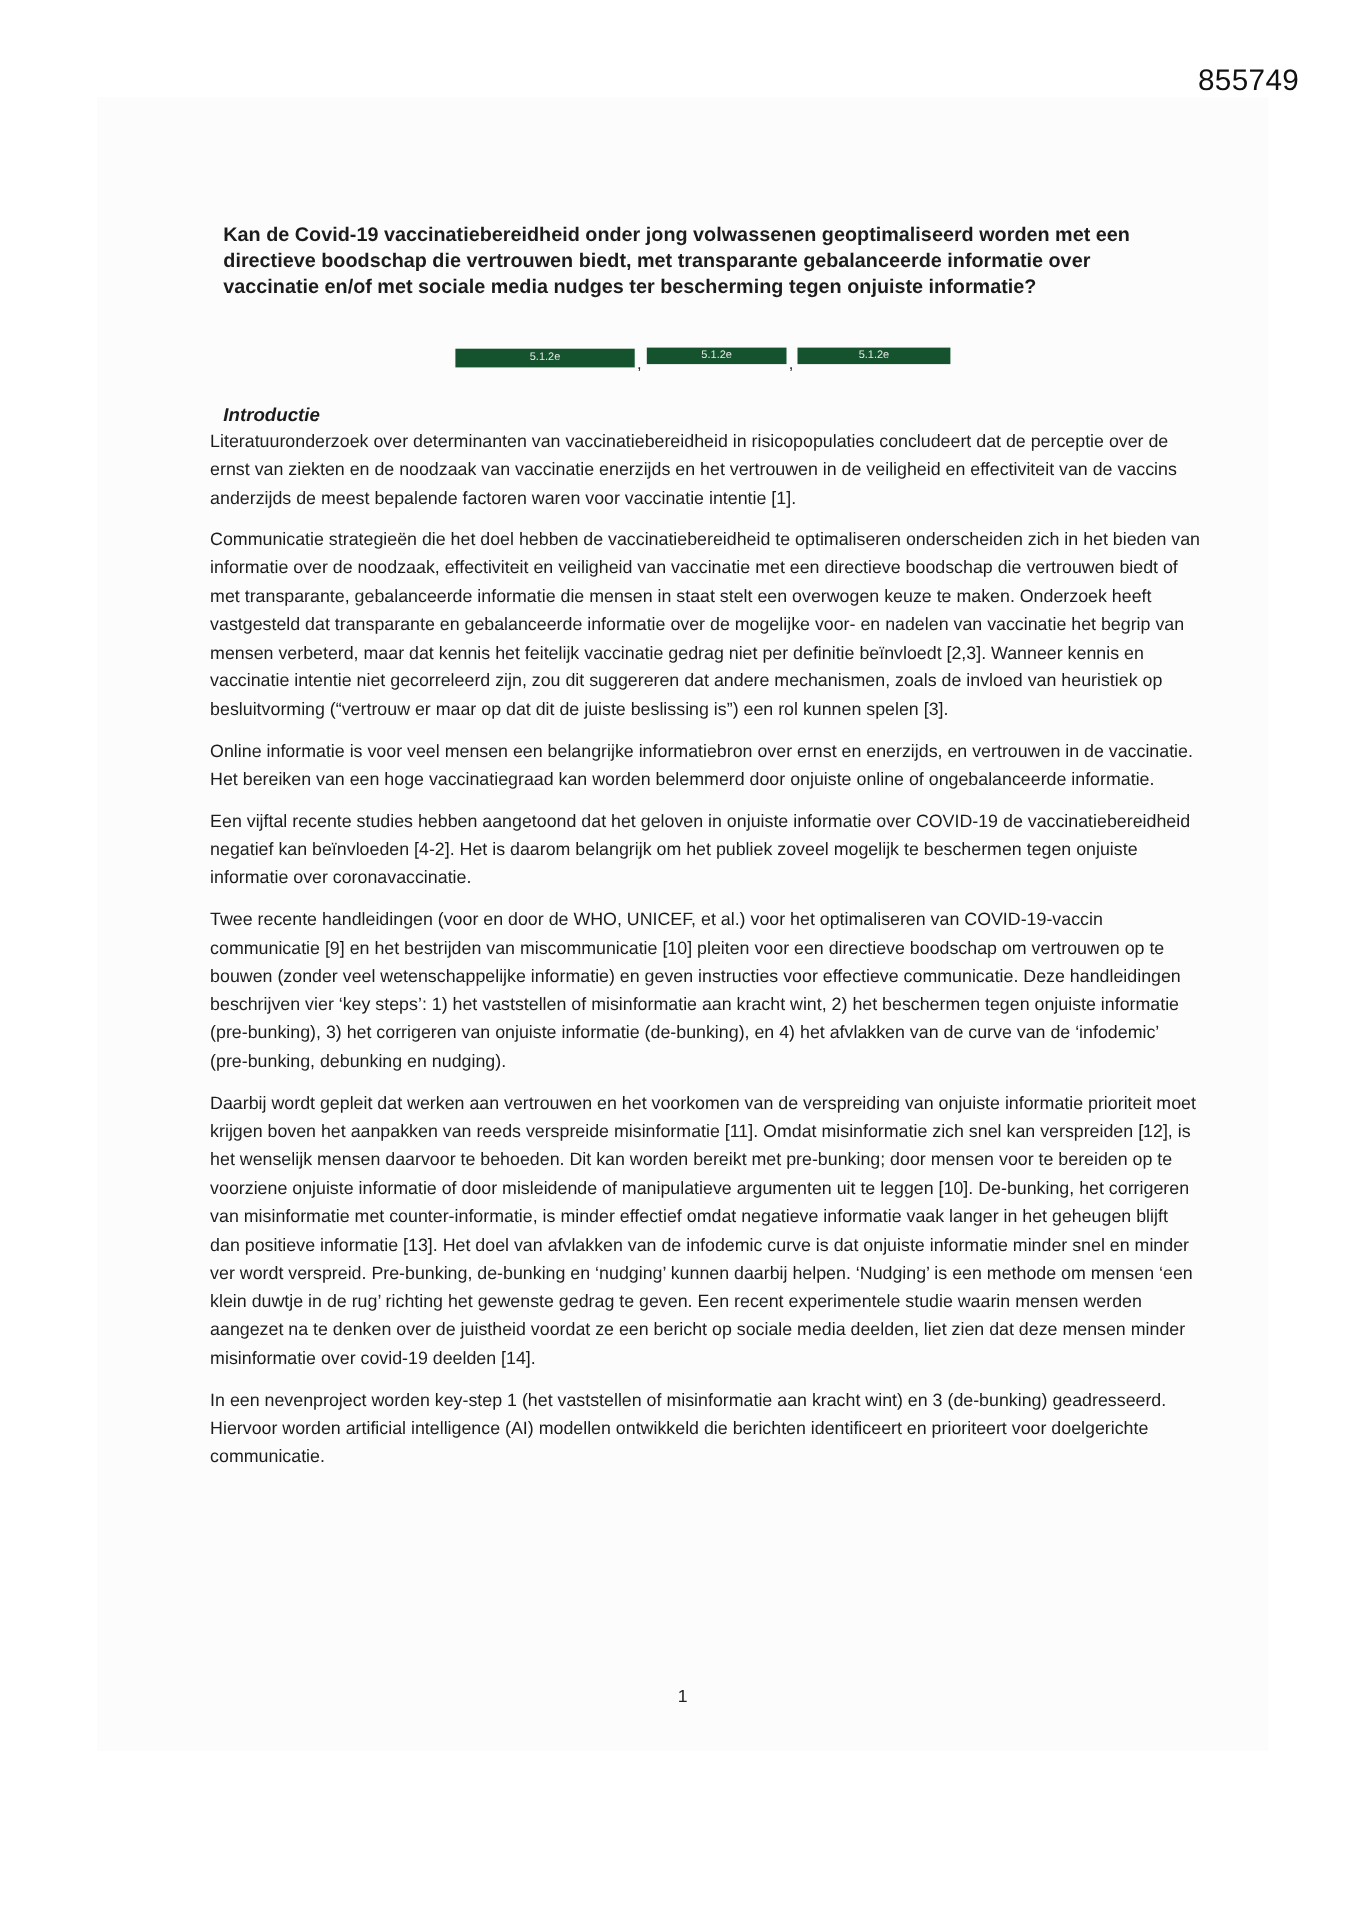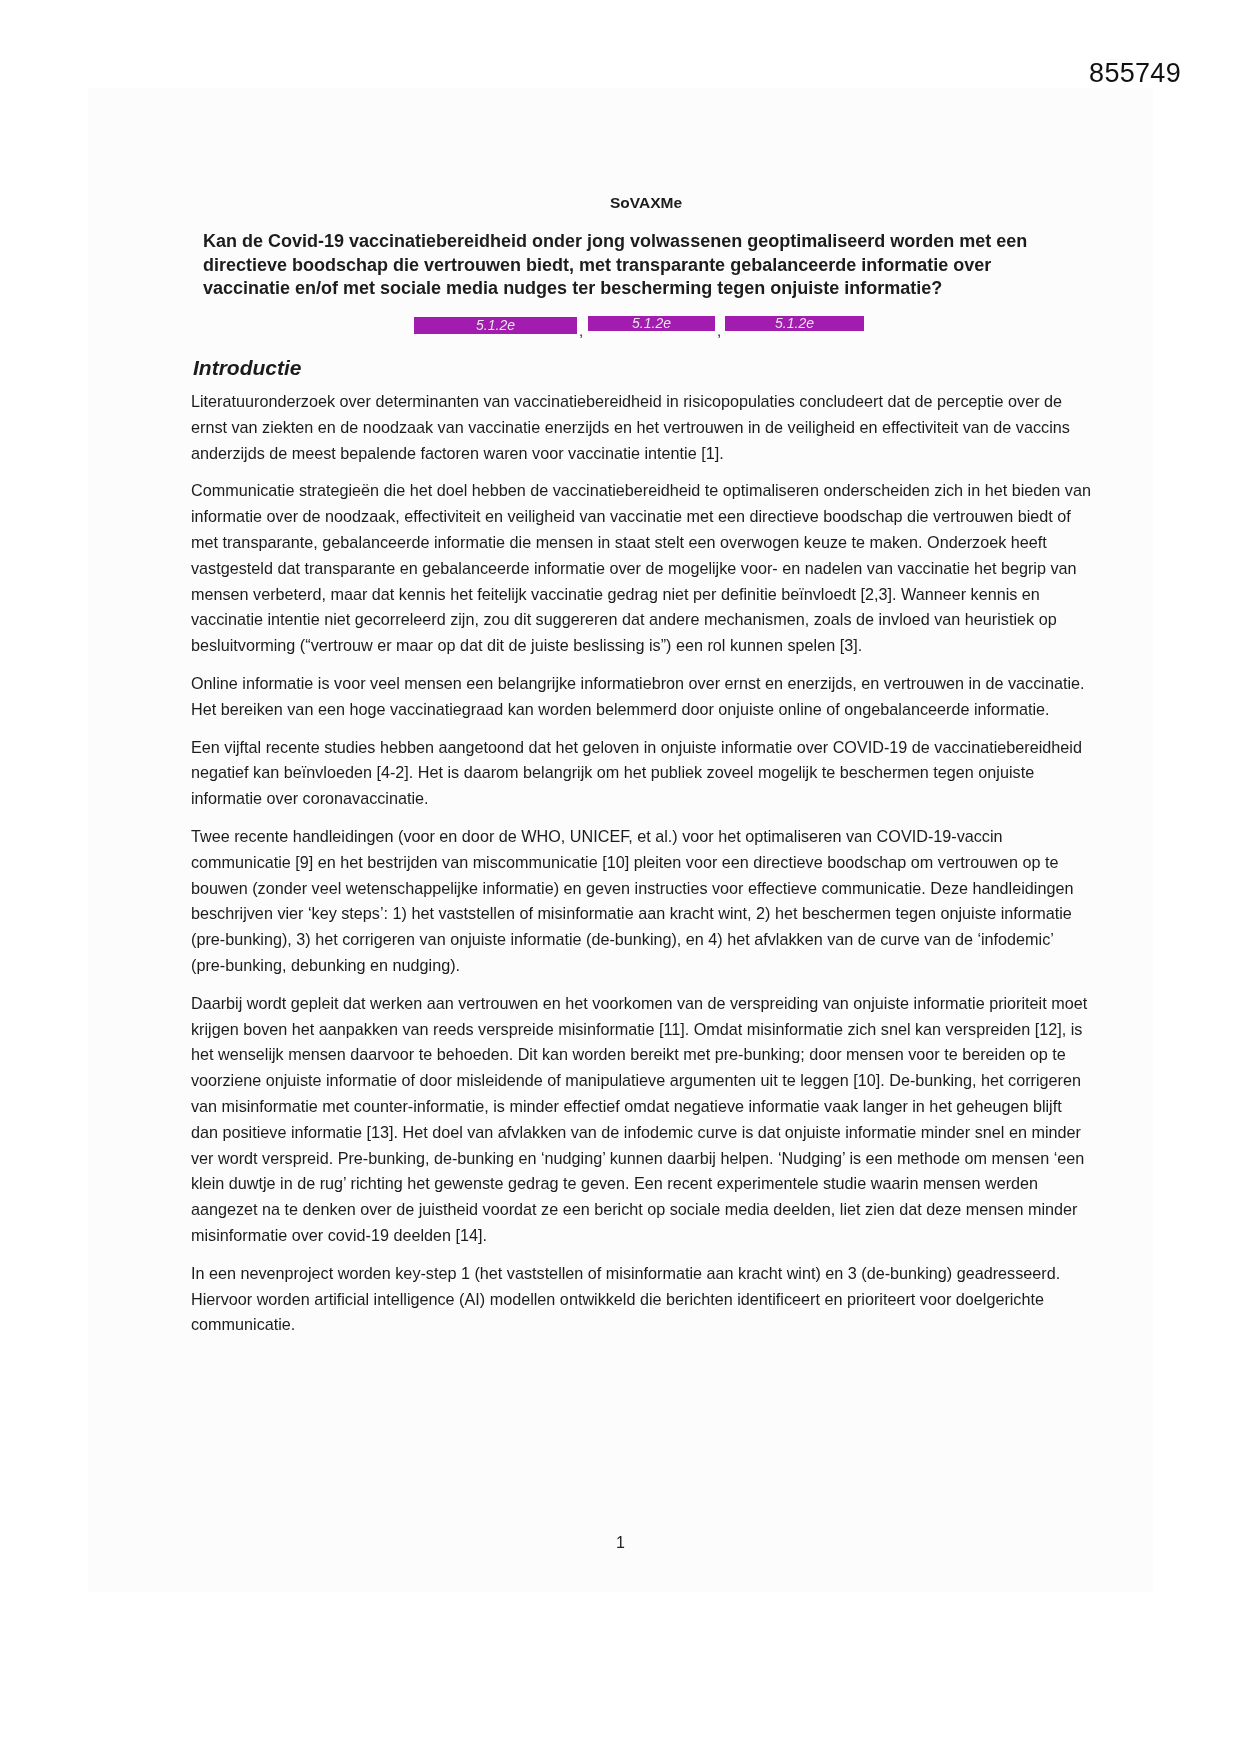--- a/index.html
+++ b/index.html
@@ -116,7 +116,6 @@
 <div class="page-sheet"></div>
 
 <div class="content">
-  <p class="project-title">SoVAXMe</p>
   <p class="research-question">Kan de Covid-19 vaccinatiebereidheid onder jong volwassenen geoptimaliseerd worden met een directieve boodschap die vertrouwen biedt, met transparante gebalanceerde informatie over vaccinatie en/of met sociale media nudges ter bescherming tegen onjuiste informatie?</p>
 
   <div class="authors">

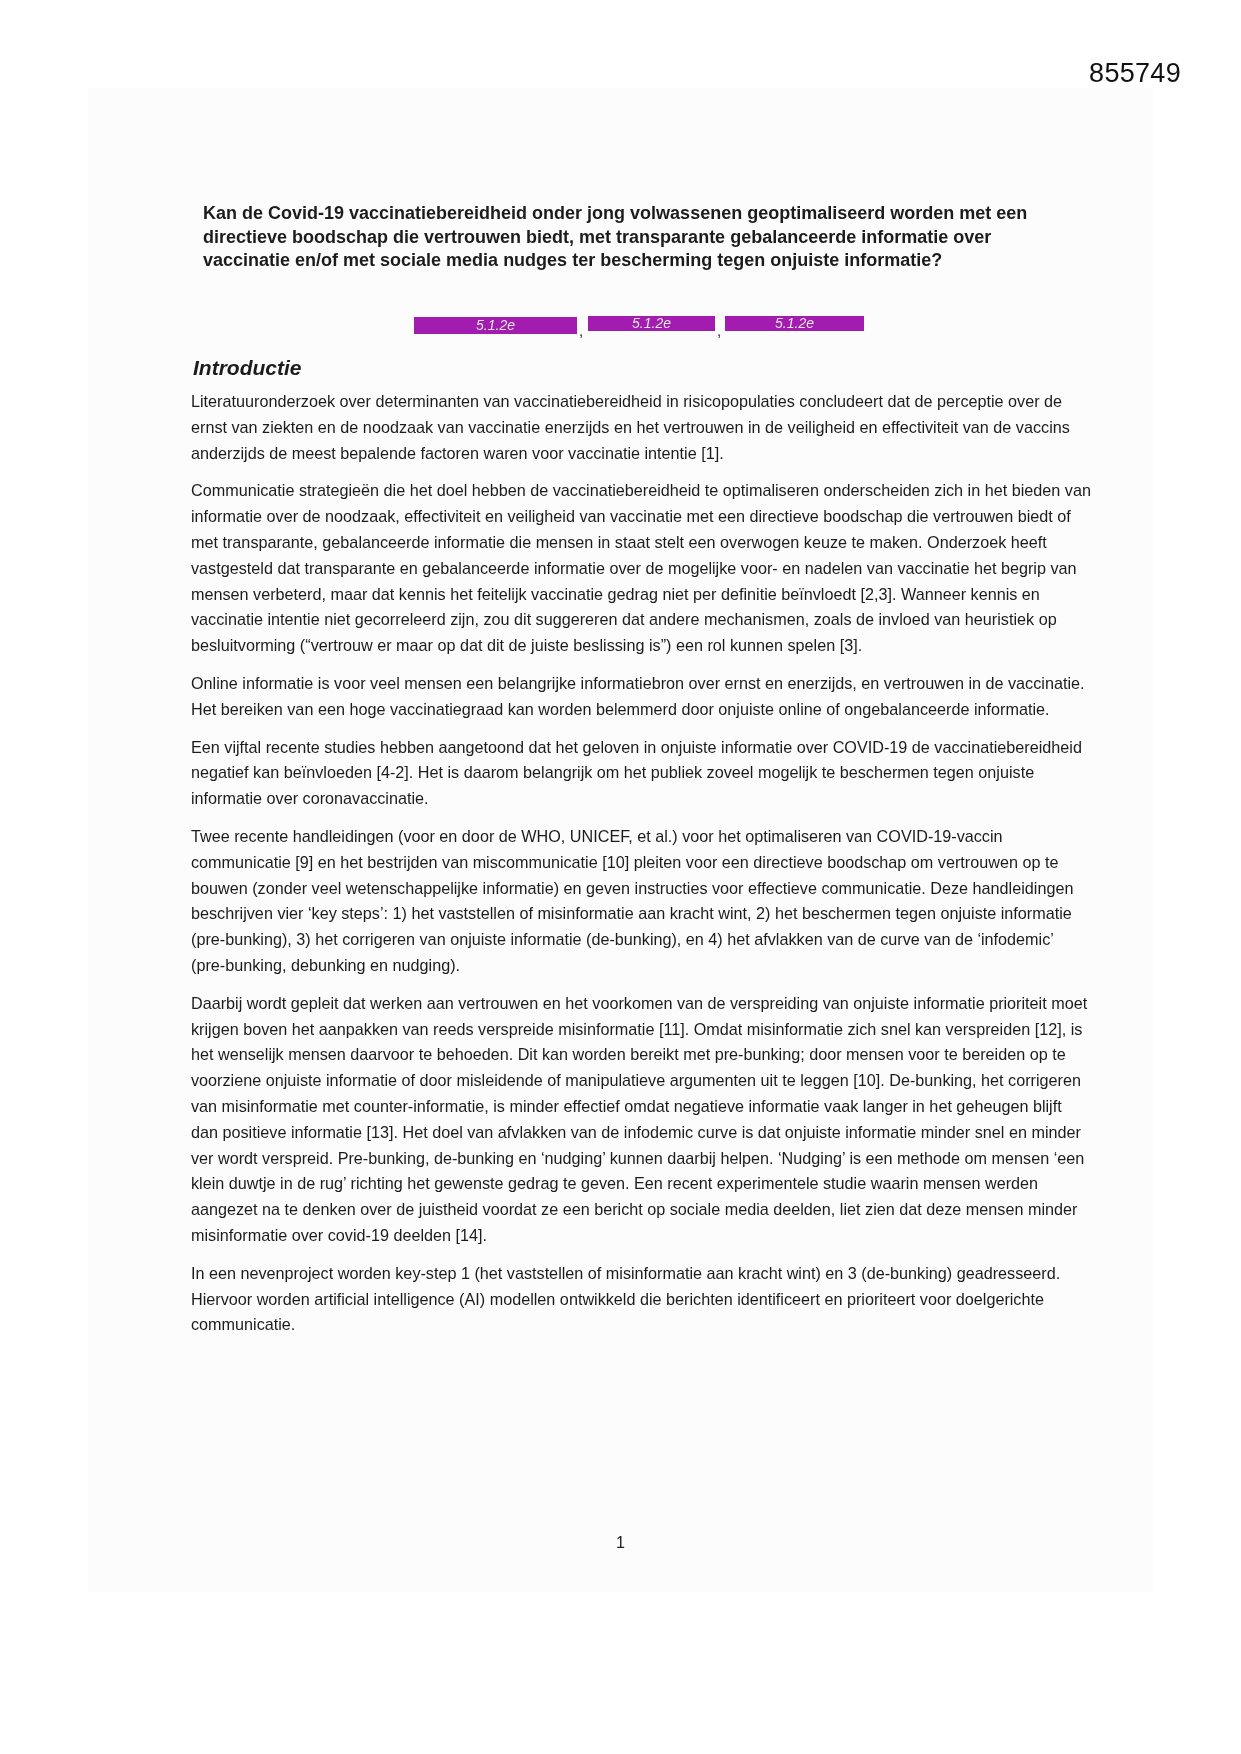--- a/index.html
+++ b/index.html
@@ -65,13 +65,12 @@
     .redaction {
       display: inline-block;
       position: absolute;
-      background: #a21caf;
+      background: #14532d;
       color: #e8e8e8;
-      font-size: 14px;
+      font-size: 10px;
       line-height: 16px;
       text-align: center;
       font-family: "Liberation Sans", sans-serif;
-      font-style: italic;
     }
     .sep {
       position: absolute;

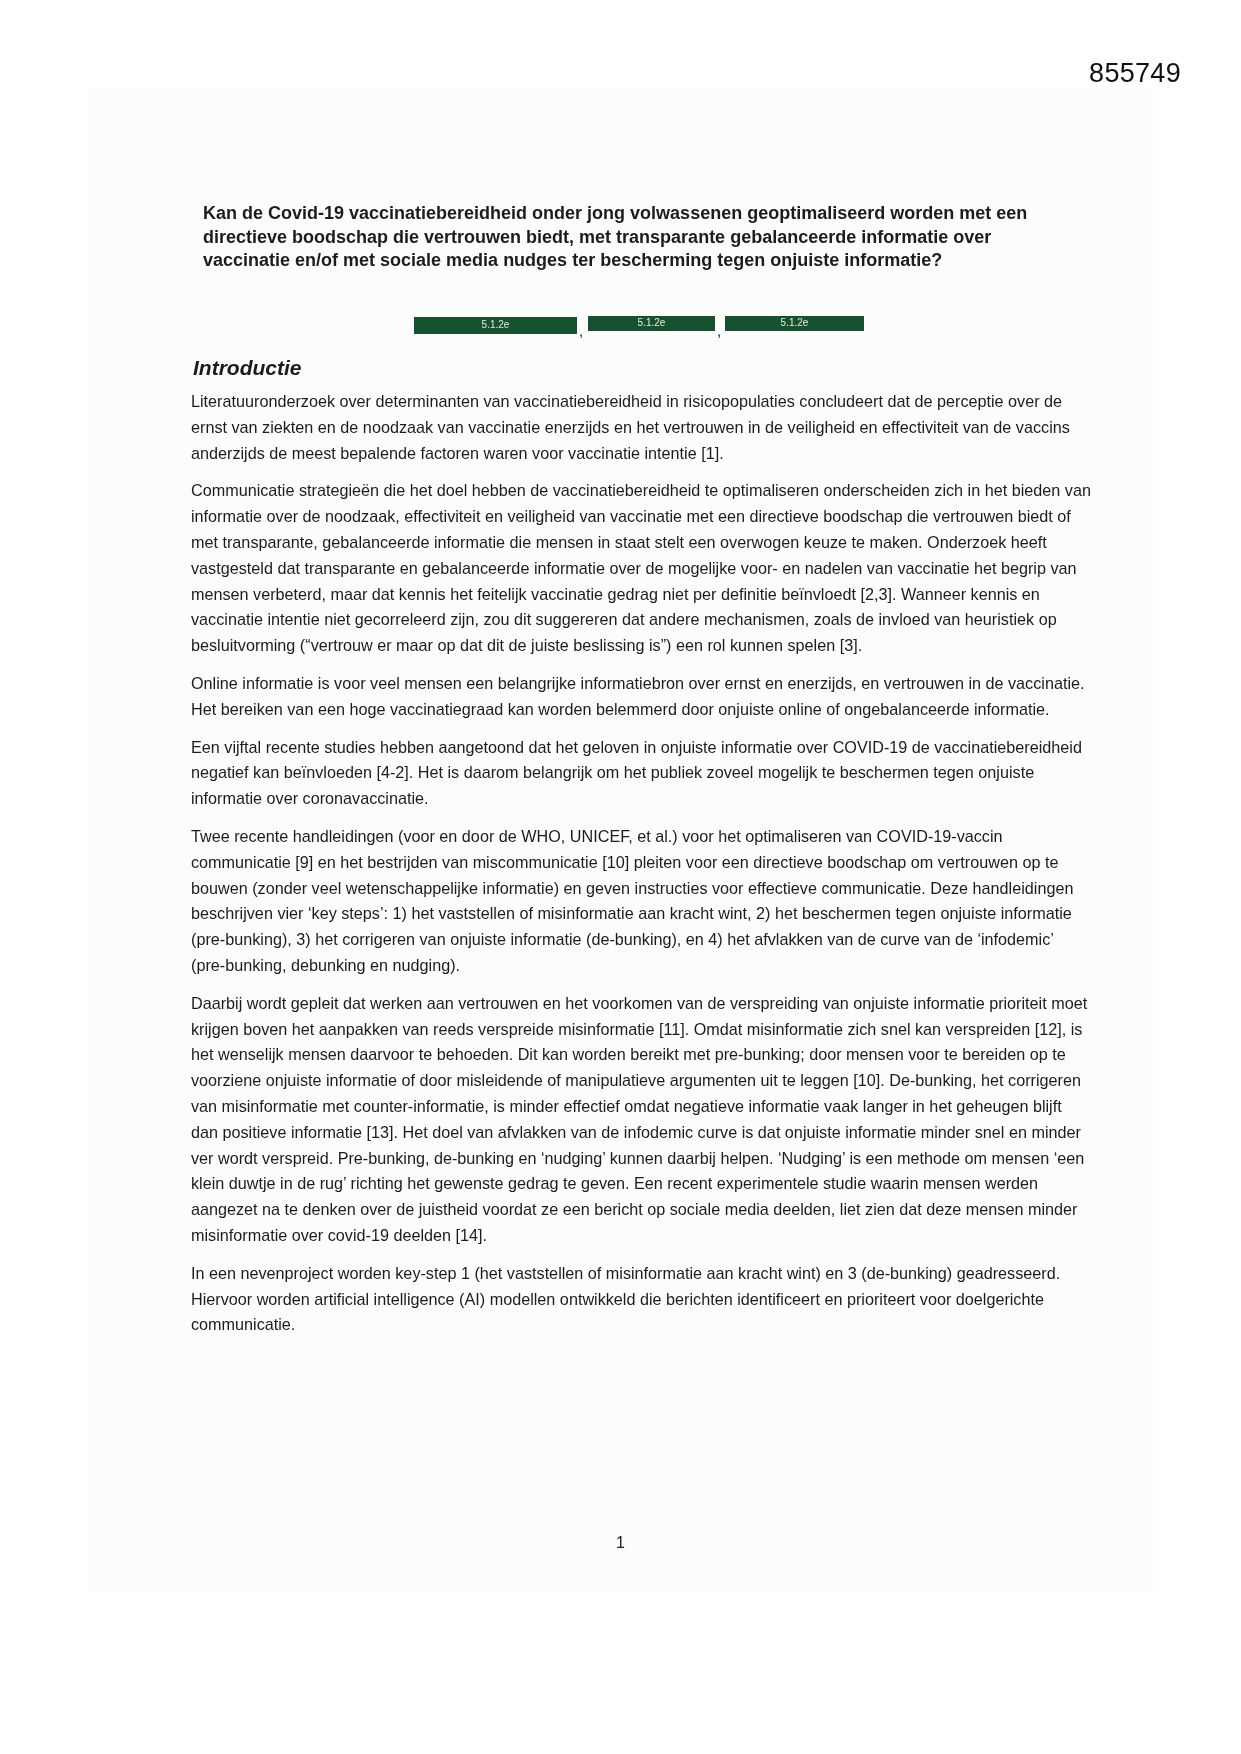--- a/index.html
+++ b/index.html
@@ -82,8 +82,8 @@
       top: 163px;
       left: 0;
       font-style: italic;
-      font-size: 21px;
-      margin: 2px;
+      font-size: 17px;
+      margin: 12px;
     }
     .body-text {
       position: absolute;

